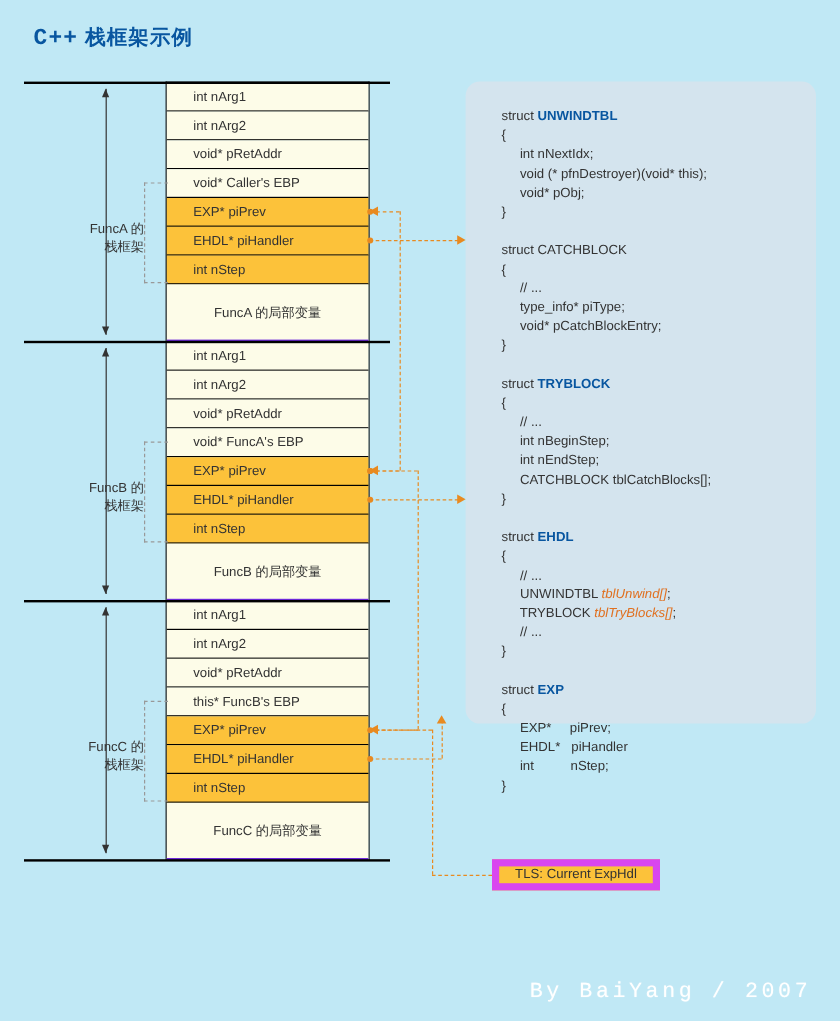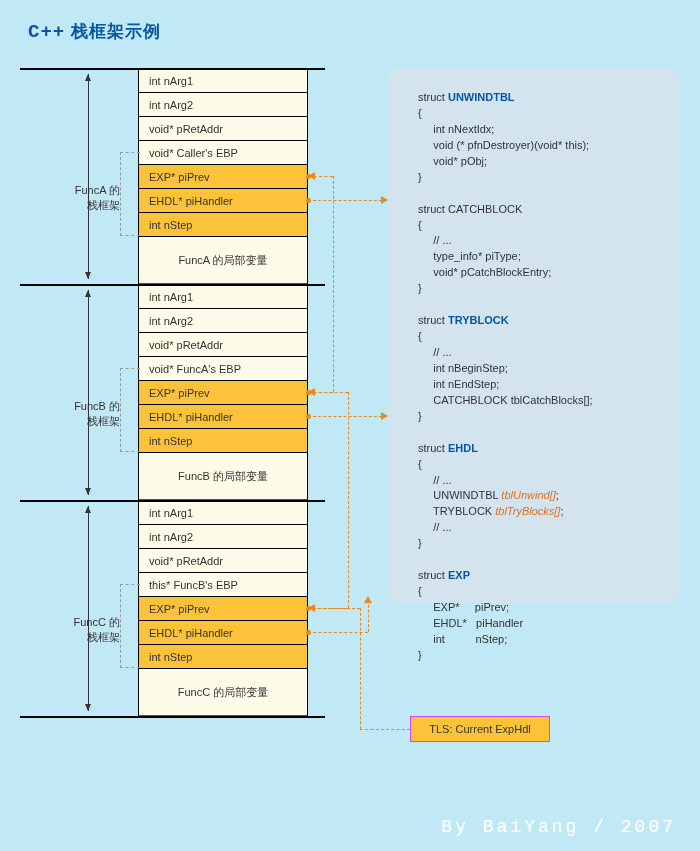--- a/index.html
+++ b/index.html
@@ -33,7 +33,7 @@
   }
   .cell {
     border-bottom: 1px solid #000;
-    padding: 5px 10px;
+    padding: 5px 22px;
     font-size: 11px;
     color: #333;
     background: #fdfce8;

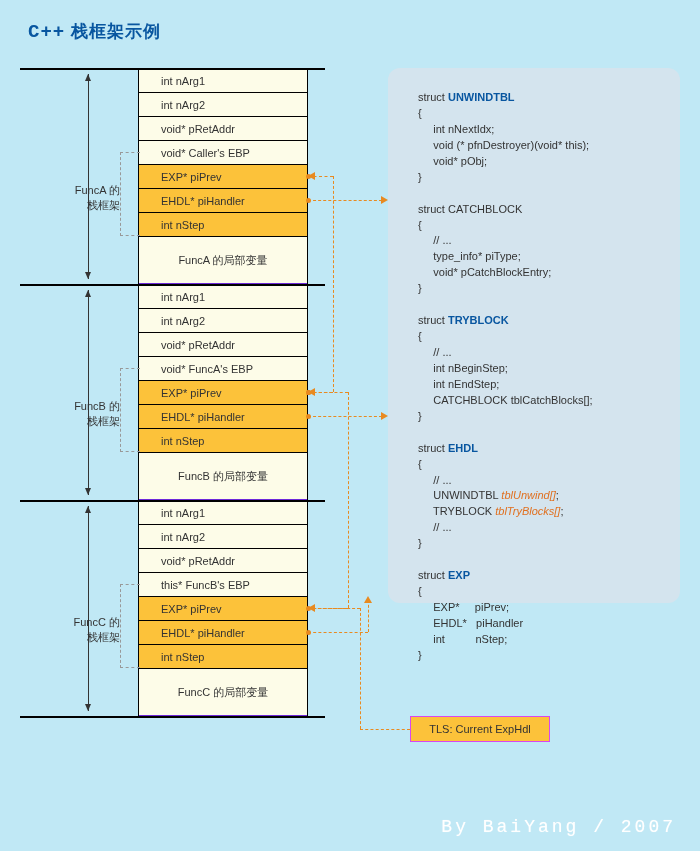--- a/index.html
+++ b/index.html
@@ -118,7 +118,7 @@
     width: 140px;
     height: 26px;
     background: #fcc23a;
-    border: 1px solid #d946ef;
+    border: 6px solid #d946ef;
     display: flex;
     align-items: center;
     justify-content: center;

